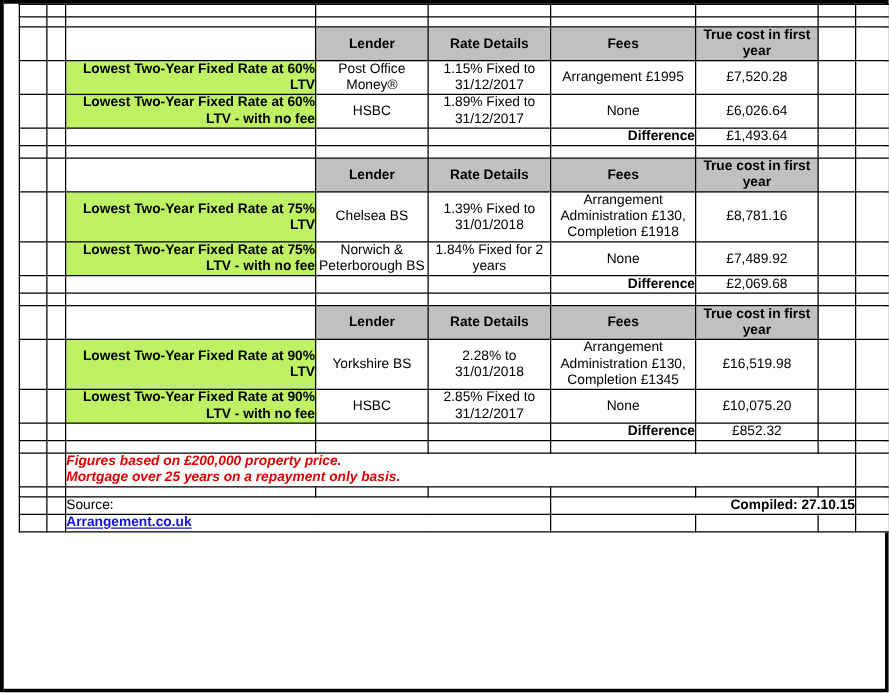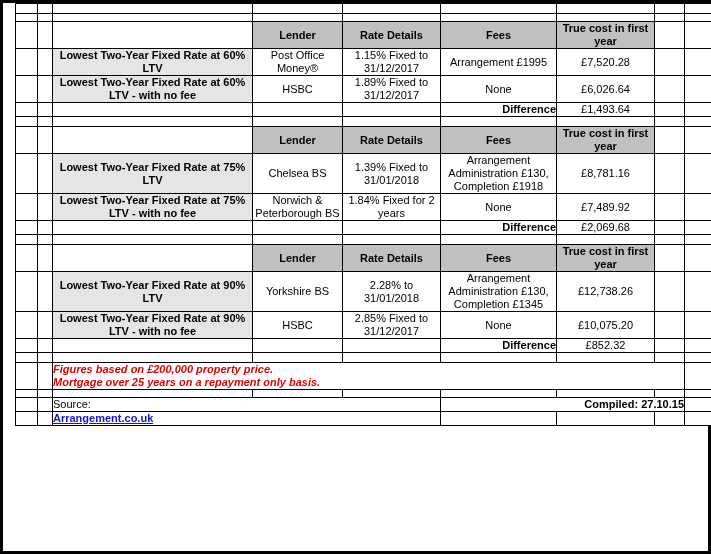--- a/index.html
+++ b/index.html
@@ -71,9 +71,9 @@
     font-size: 11.5px;
   }
   .rowlabel {
-    background: #e5e5e5;
-    font-weight: bold;
-    text-align: center;
+    background: #bef264;
+    font-weight: bold;
+    text-align: right;
     padding: 6px 5px;
     font-size: 11.5px;
     line-height: 14px;

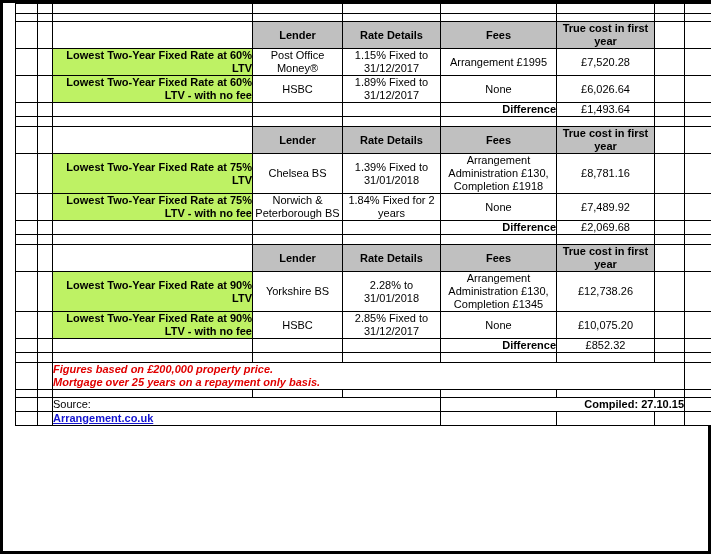--- a/index.html
+++ b/index.html
@@ -294,7 +294,7 @@
         <td class="valcell">Yorkshire BS</td>
         <td class="valcell">2.28% to 31/01/2018</td>
         <td class="valcell">Arrangement Administration £130, Completion £1345</td>
-        <td class="valcell">£12,738.26</td>
+        <td class="valcell">£16,519.98</td>
         <td class="blank"></td>
         <td class="nb"></td>
       </tr>

